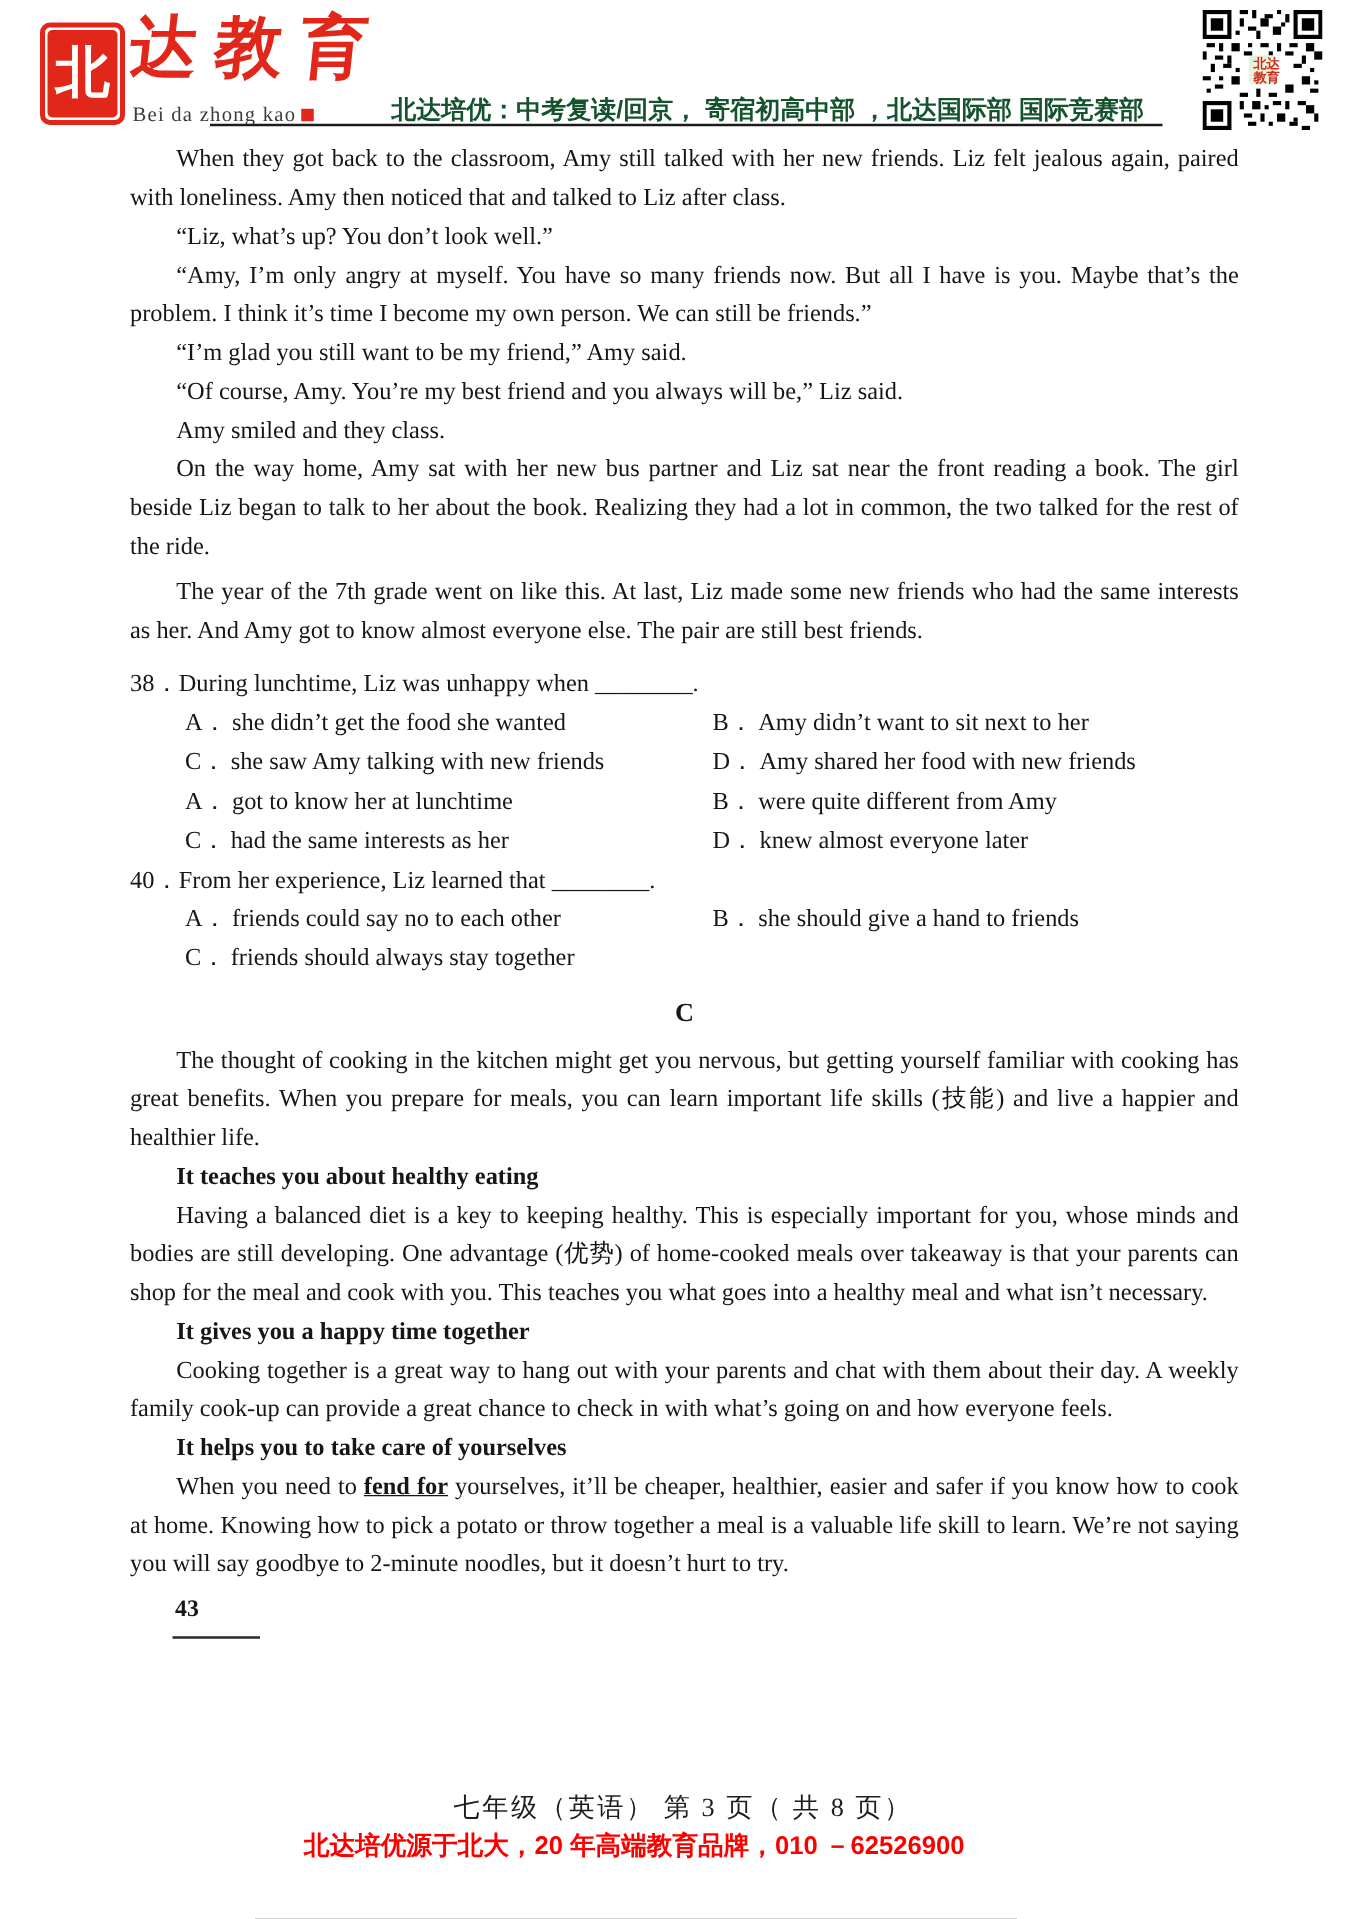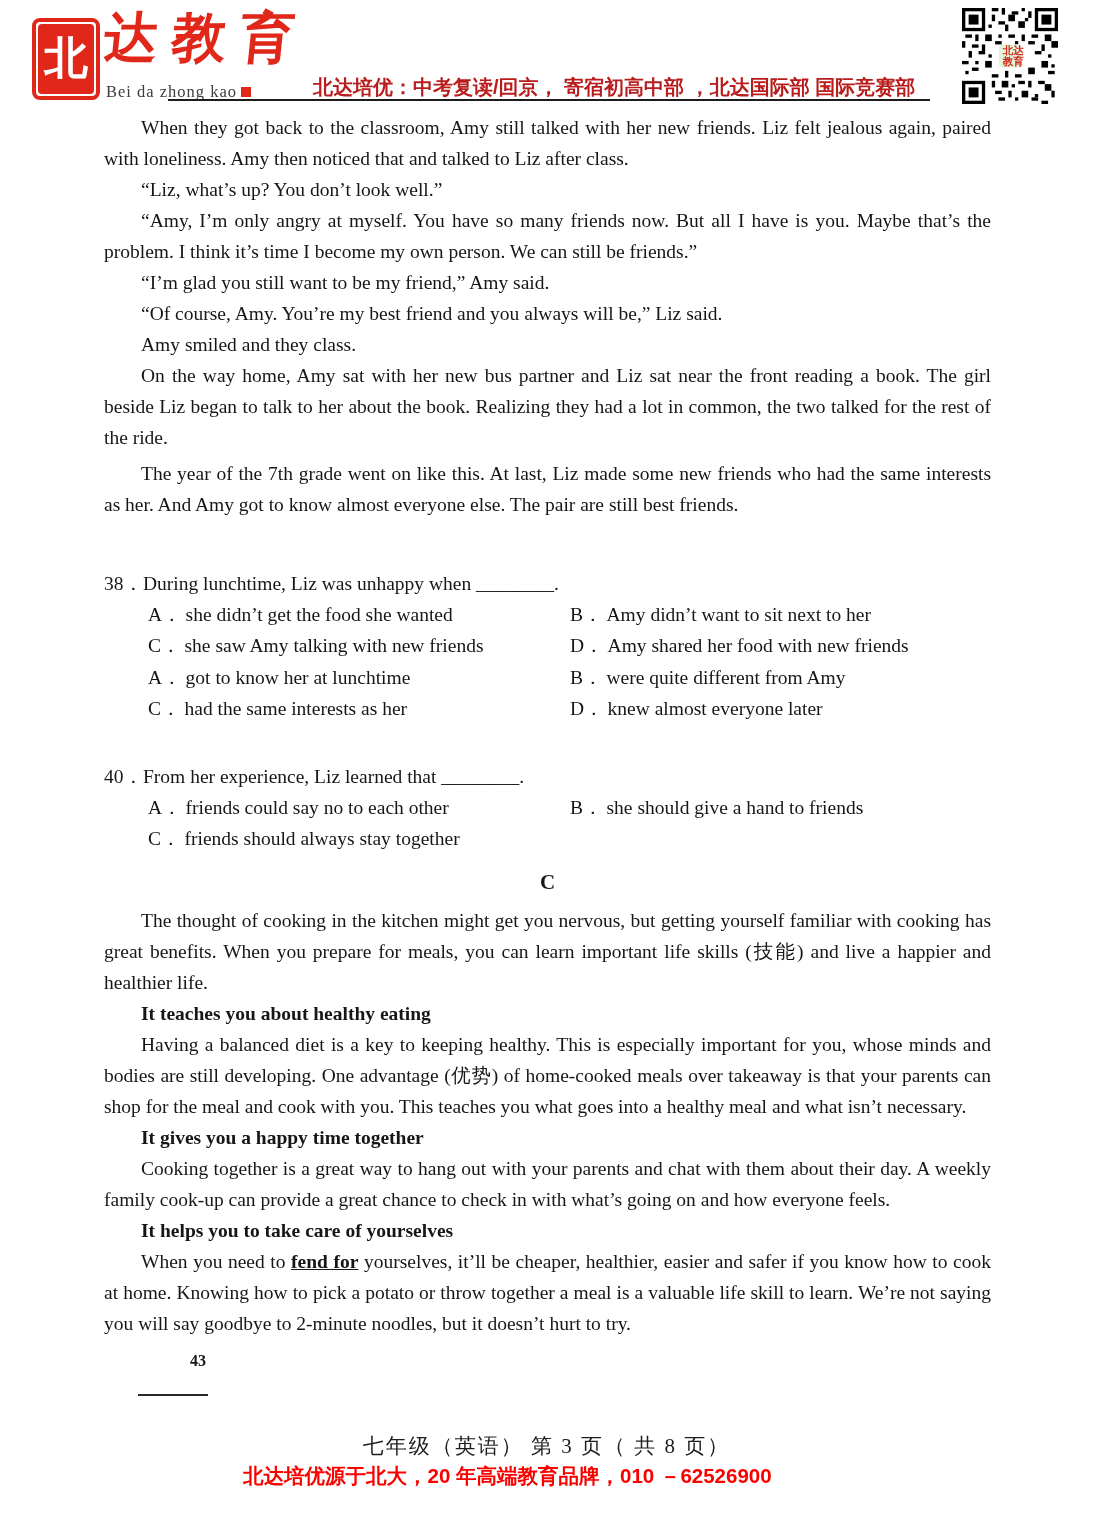--- a/index.html
+++ b/index.html
@@ -42,7 +42,7 @@
   .slogan{
     position:absolute;left:313px;top:74px;
     font-family:"Liberation Sans", sans-serif;
-    font-weight:bold;font-size:20px;color:#b91c1c;white-space:nowrap;
+    font-weight:bold;font-size:20px;color:#14532d;white-space:nowrap;
   }
   .header-rule{
     position:absolute;left:168px;top:99px;width:762px;height:2px;background:#1c1c1c;

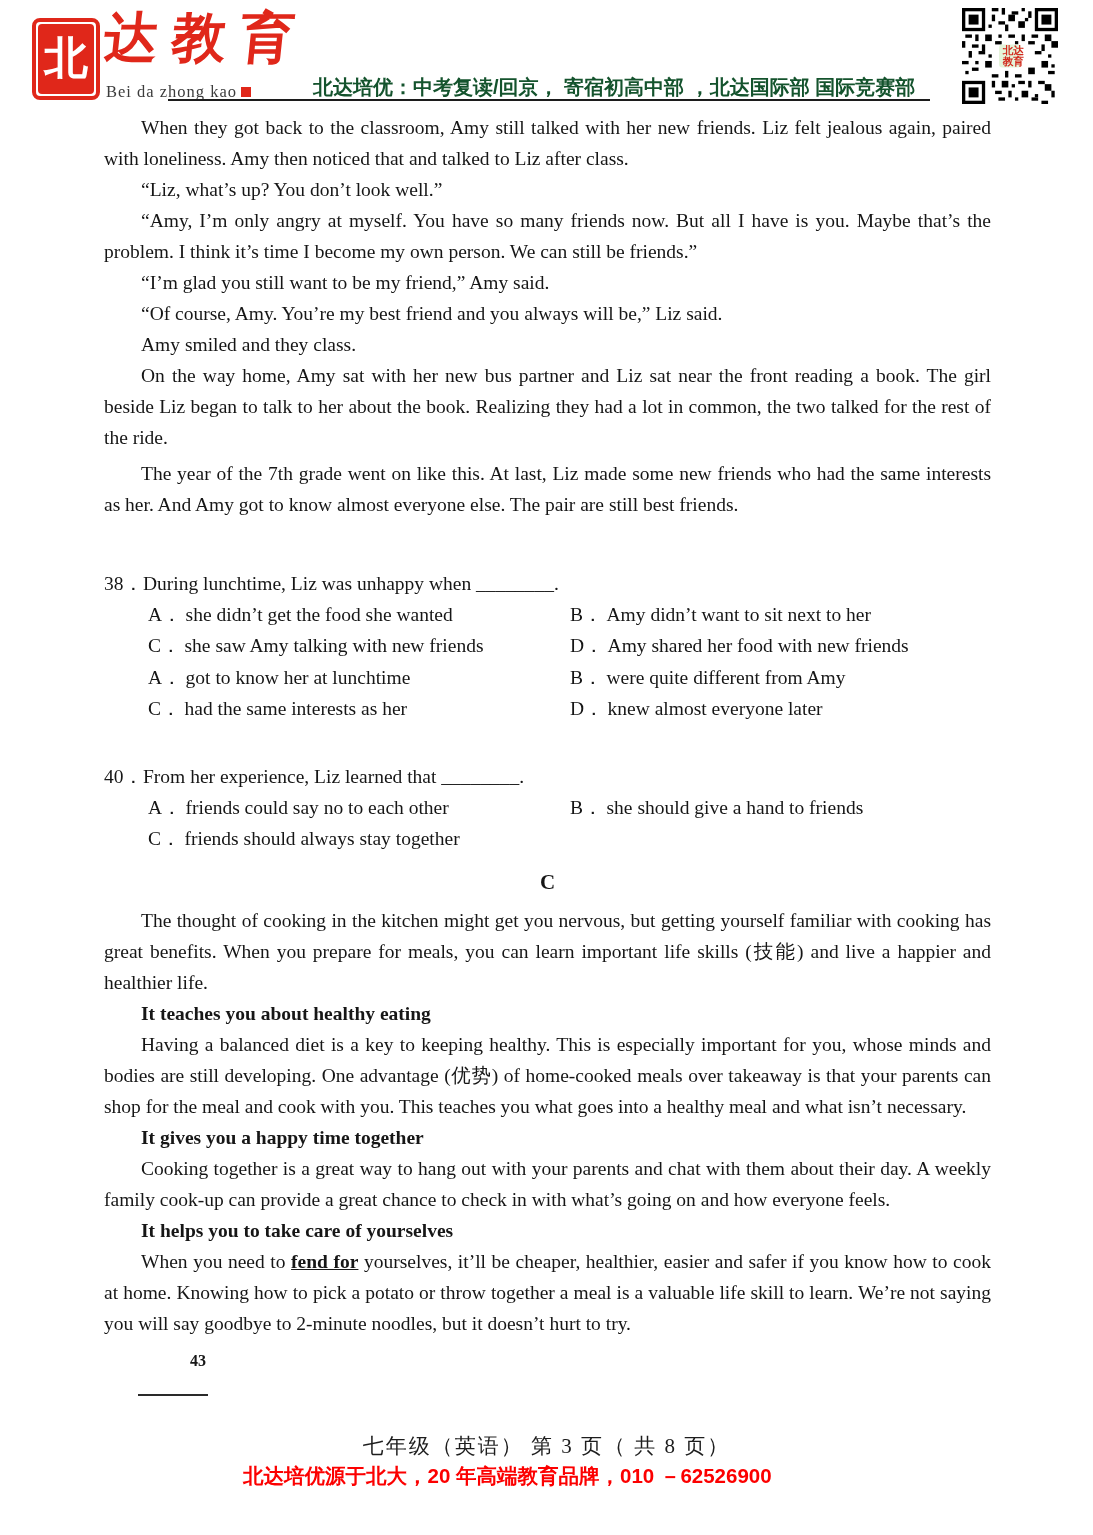--- a/index.html
+++ b/index.html
@@ -55,7 +55,7 @@
   .p-gap{margin-top:5px !important;}
   .questions{margin-top:12px;}
   .q-stem{line-height:31.4px;}
-  .q-num{display:inline-block;margin-top:36px;}
+  .q-num{display:inline-block;}
   .opts-row{display:flex;padding-left:44px;line-height:31.4px;}
   .opt-left{width:422px;flex:0 0 auto;}
   .opt-right{flex:1;}

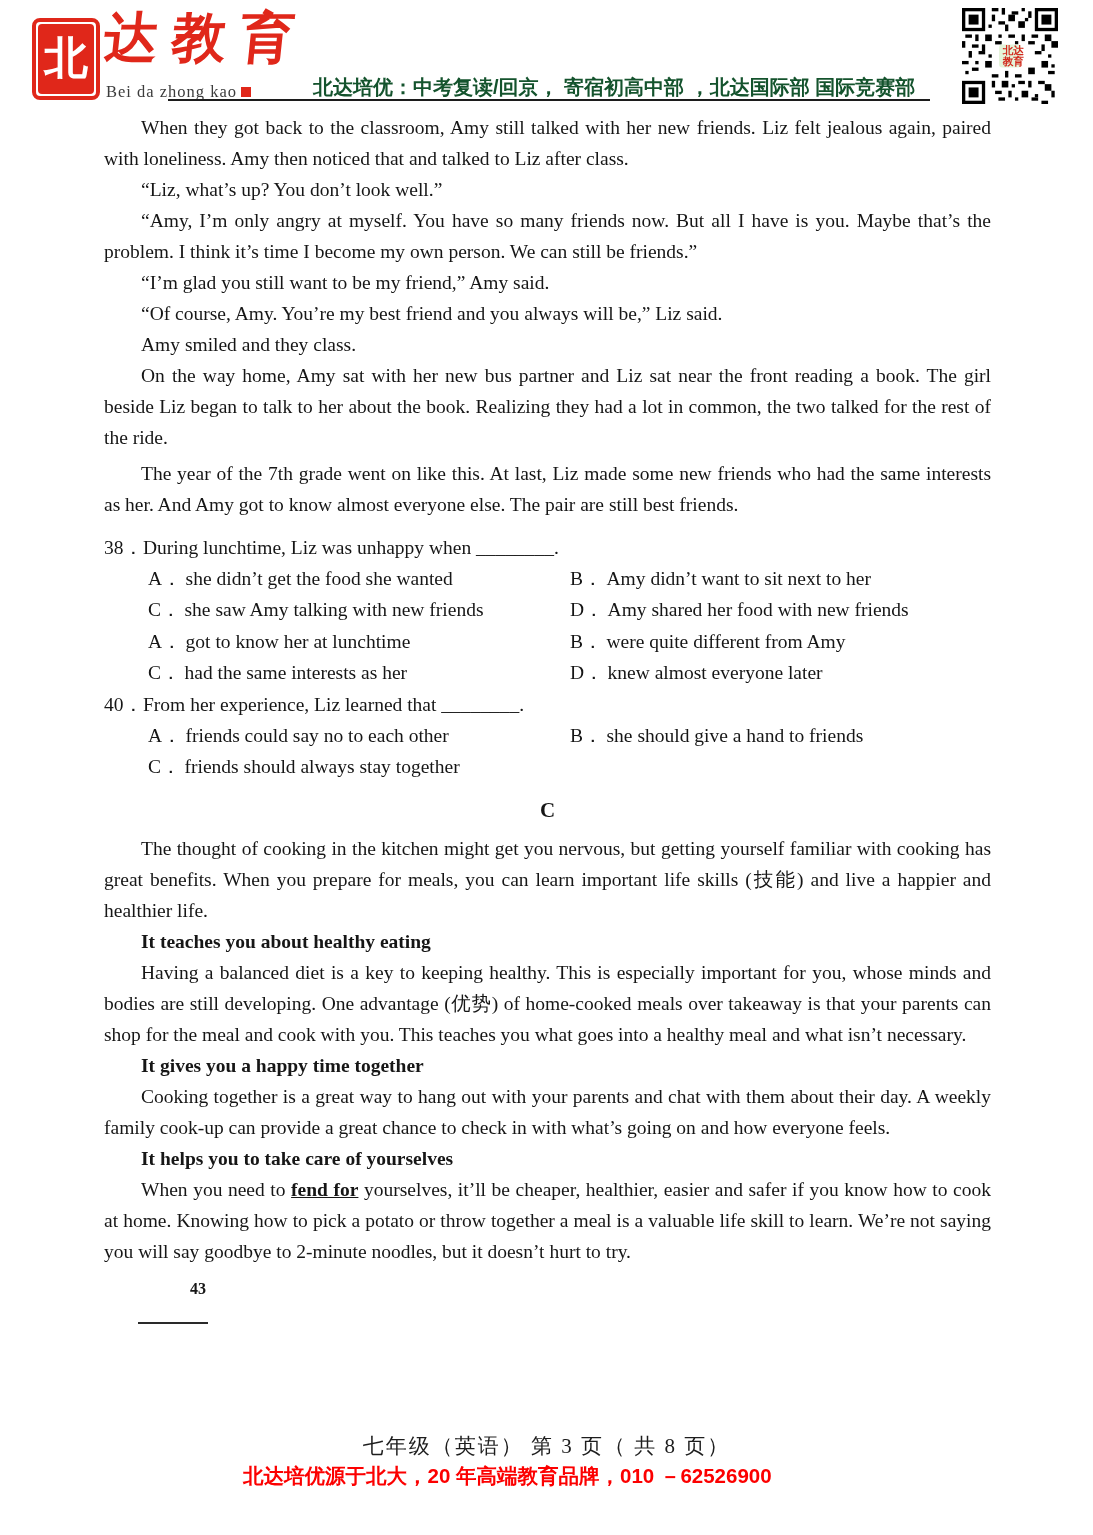--- a/index.html
+++ b/index.html
@@ -70,9 +70,9 @@
     margin:5px 0 0 34px !important;text-align:left !important;
   }
   .blank43 span{
-    display:inline-block;min-width:66px;text-align:right;
-    font-weight:bold;font-size:16px;
-    border-bottom:2px solid #2a2a2a;padding:0 2px 18px 2px;
+    display:inline-block;min-width:66px;text-align:left;
+    font-weight:bold;font-size:19px;
+    border-bottom:2px solid #2a2a2a;padding:0 2px 6px 2px;
   }
   
   .footer-red{

